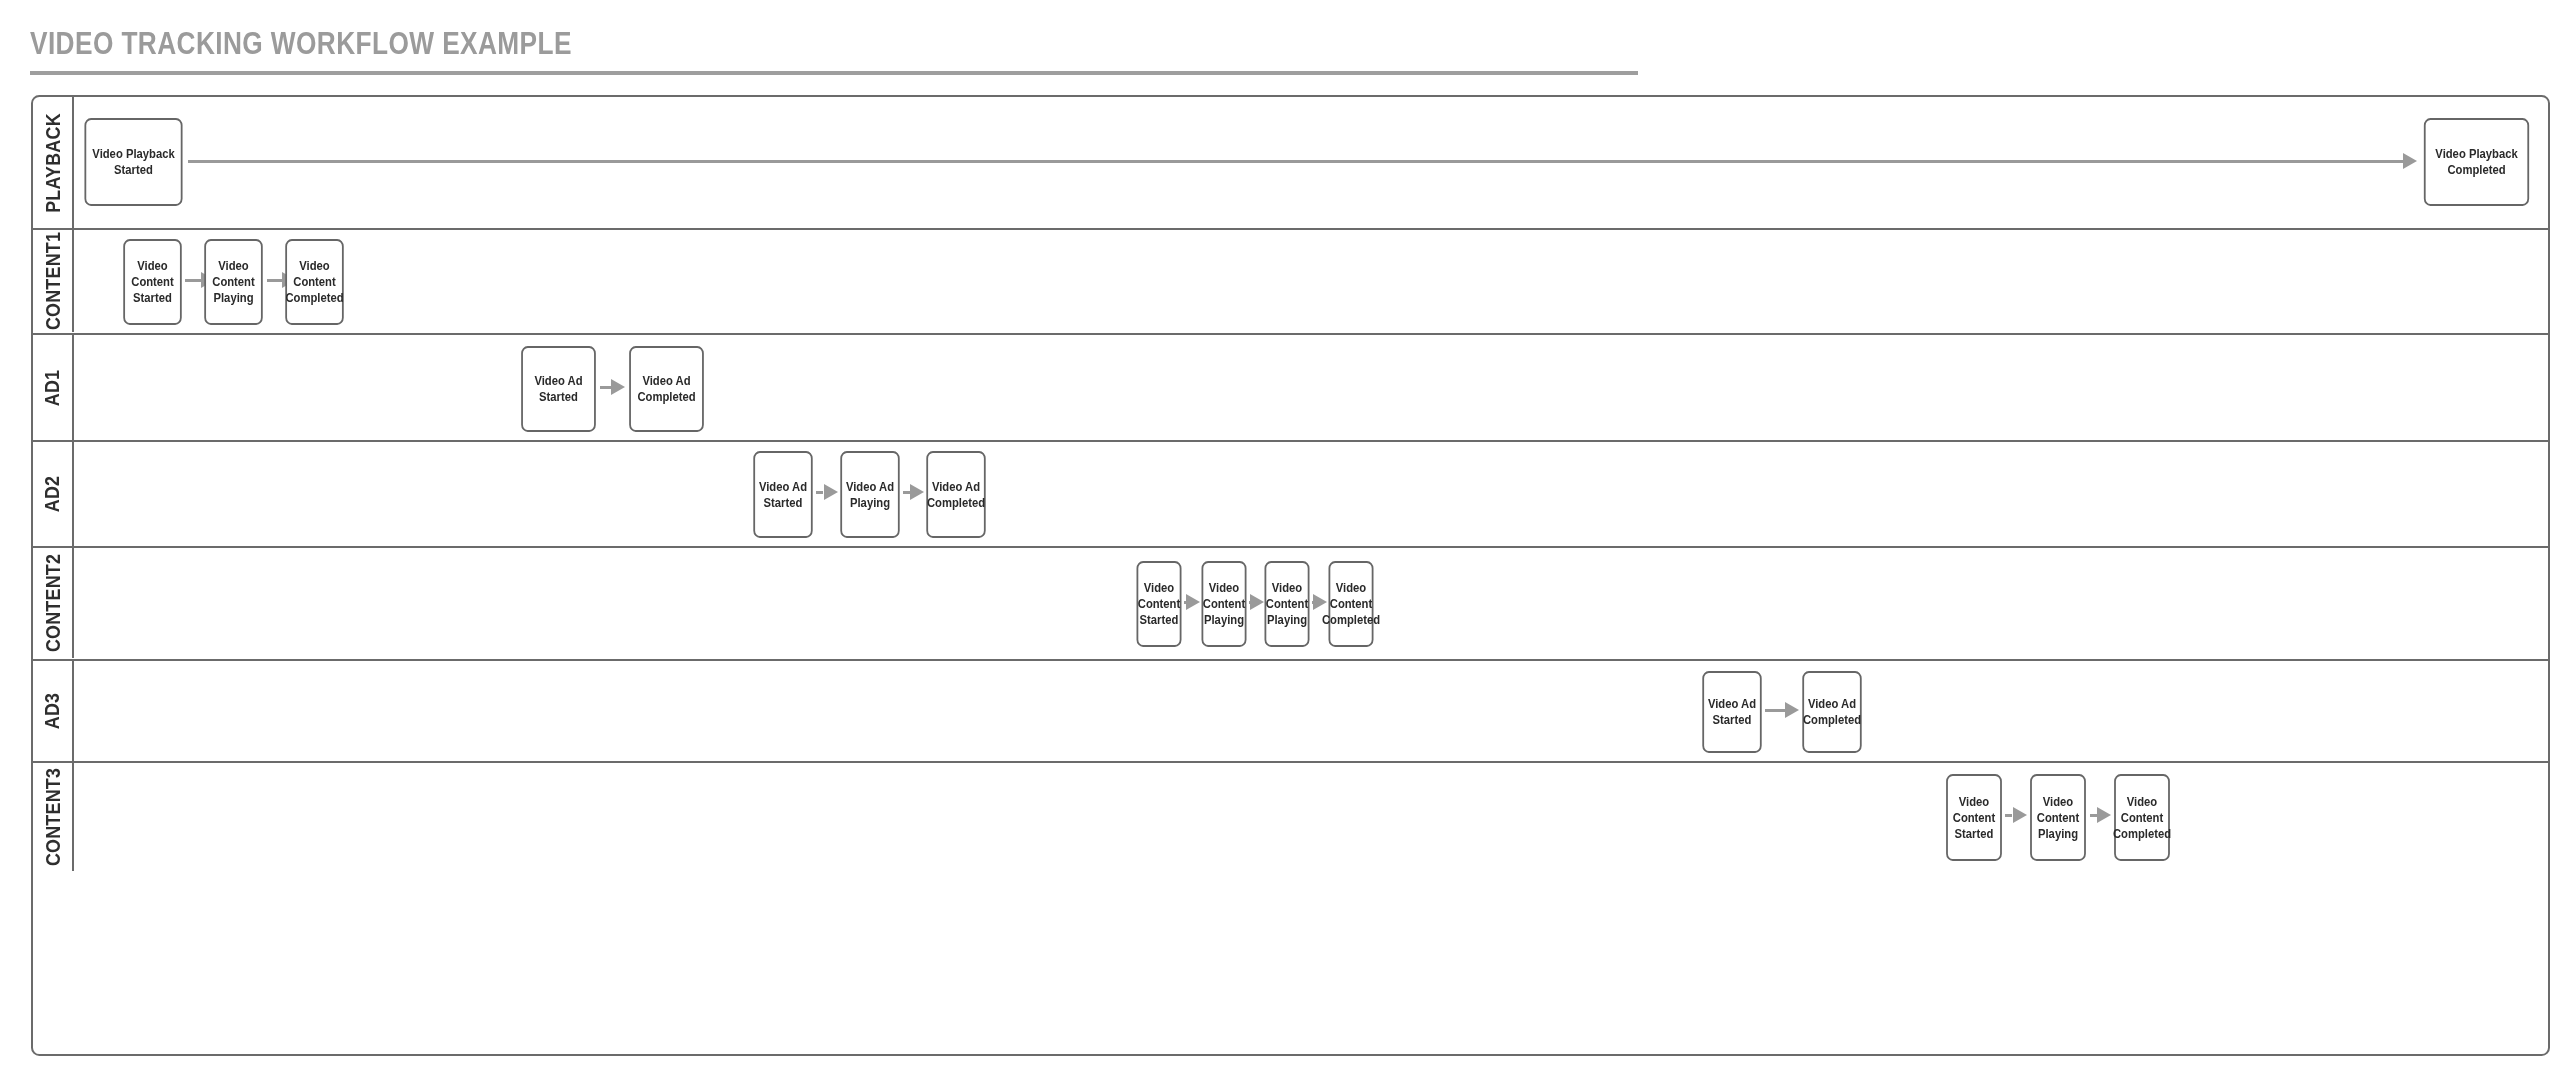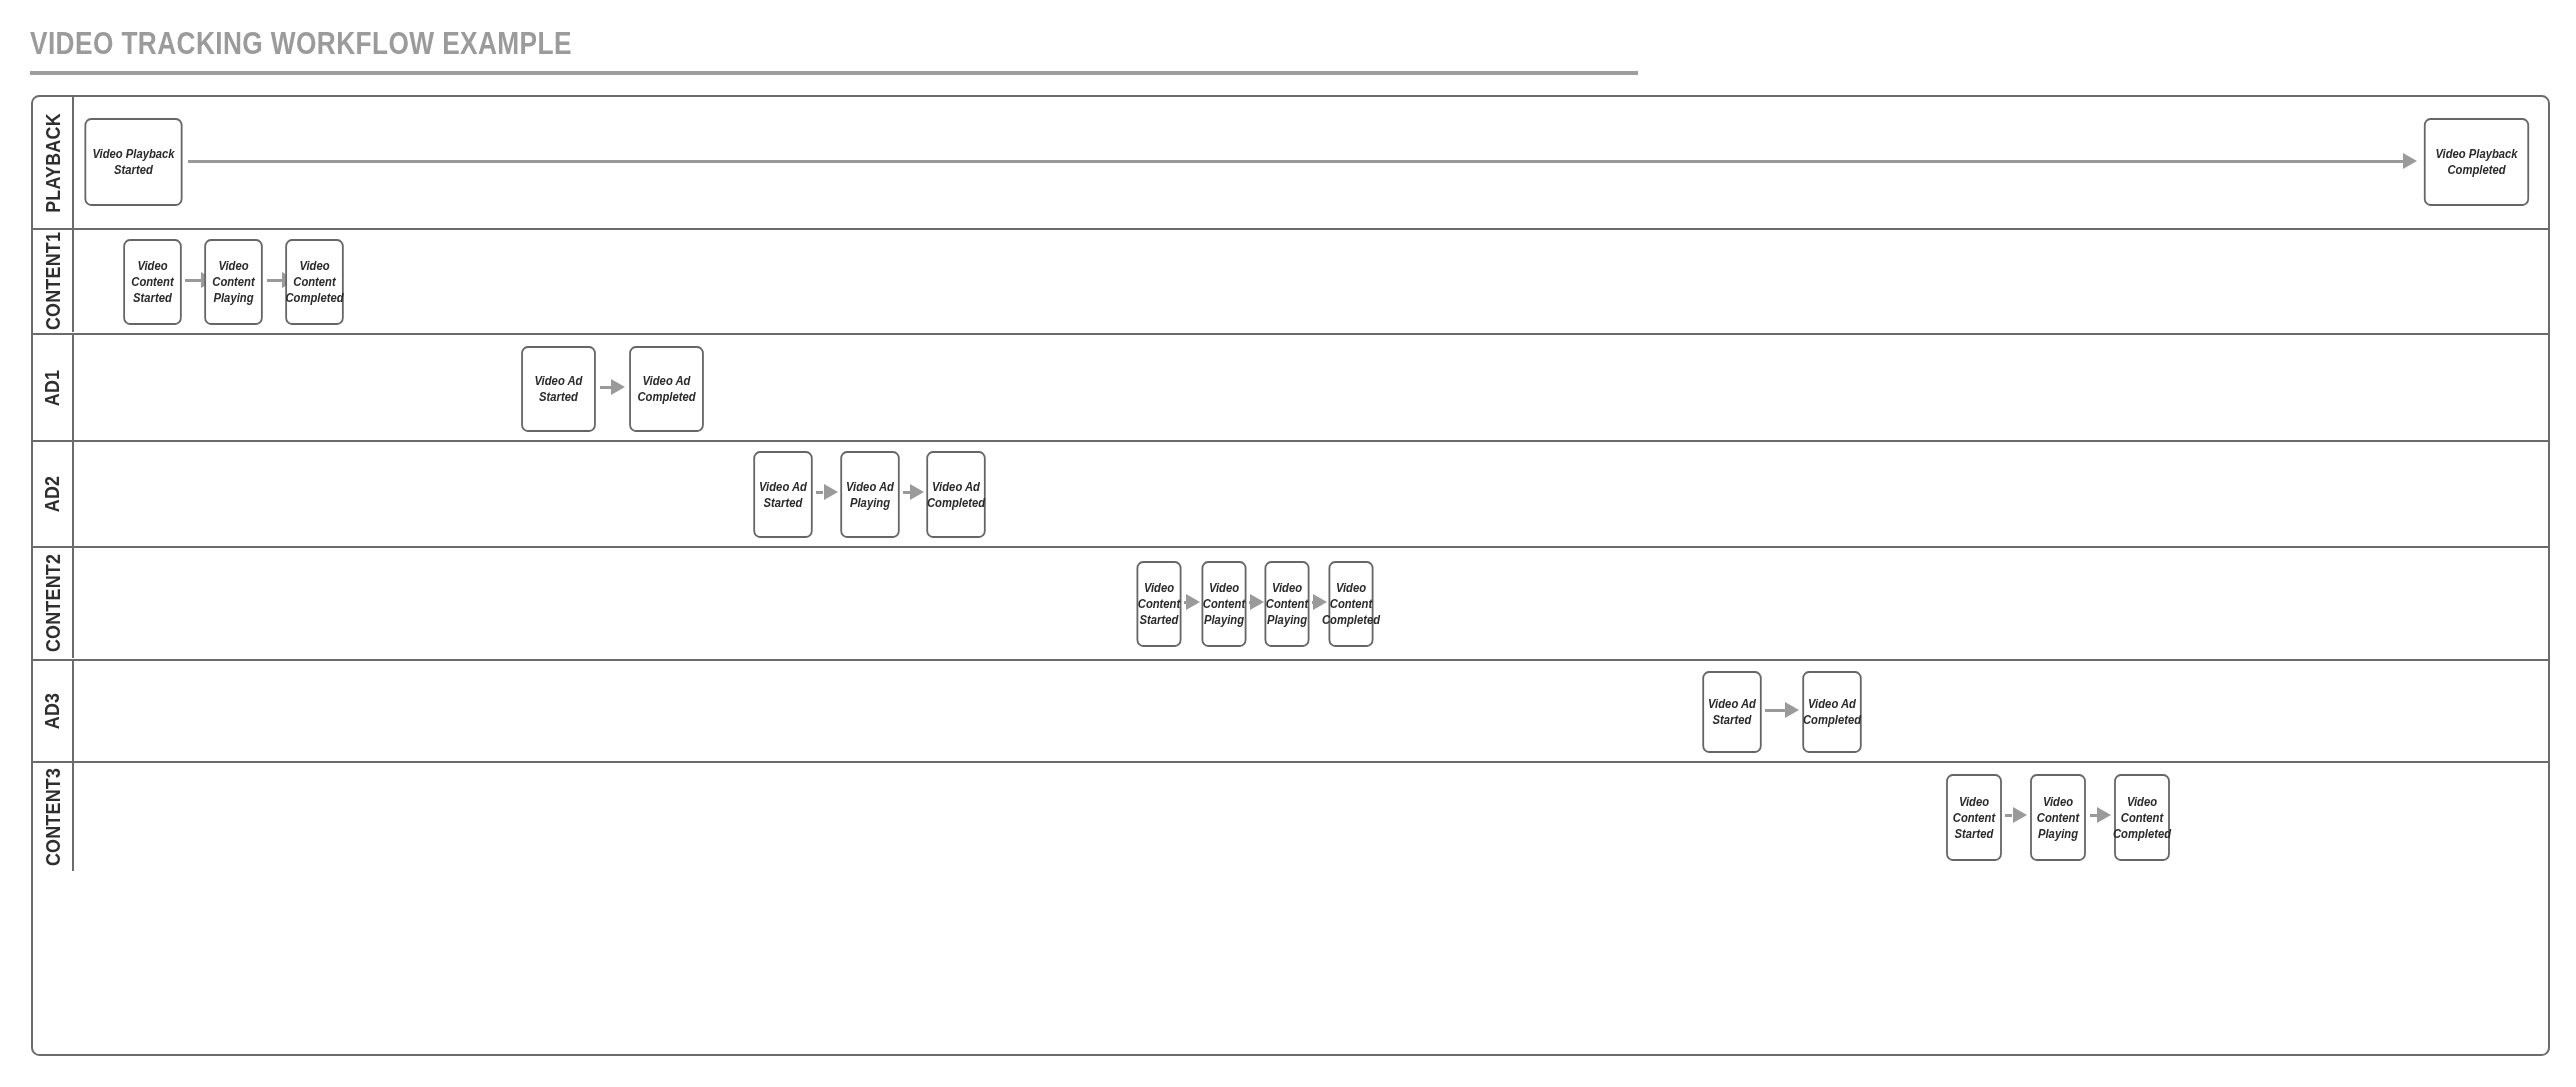--- a/index.html
+++ b/index.html
@@ -86,7 +86,6 @@
     right: 0;
     top: 0;
     bottom: 0;
-    font-style: italic;
   }
 
   

